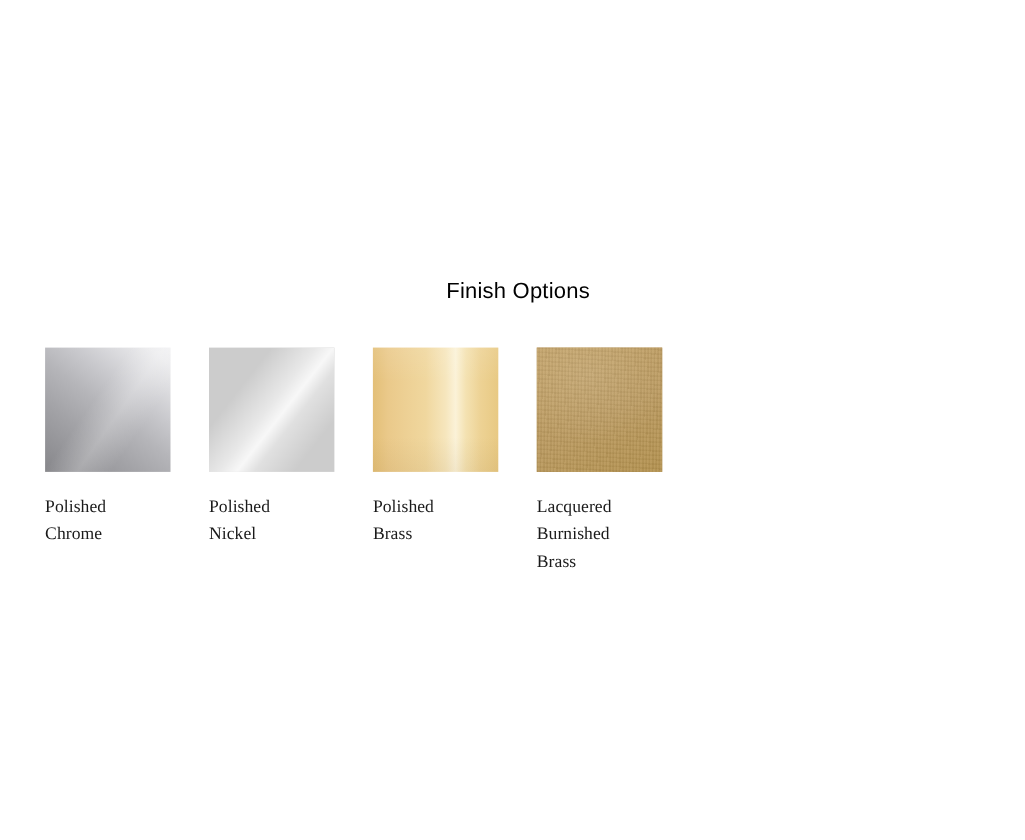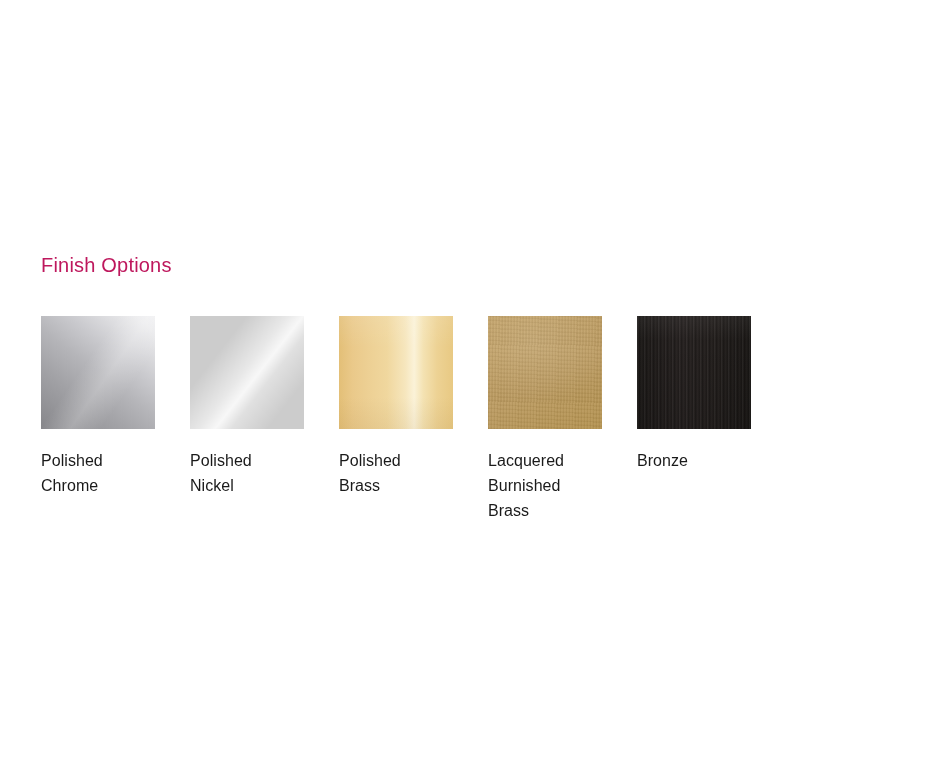--- a/index.html
+++ b/index.html
@@ -26,11 +26,12 @@
   .panel-heading {
     font-size: 20px;
     font-weight: 400;
-    color: #be185d;
+    color: #000000;
     letter-spacing: 0.2px;
     margin: 0;
     padding: 0;
     line-height: 26px;
+    text-align: center;
   }
 
   .swatch-row {

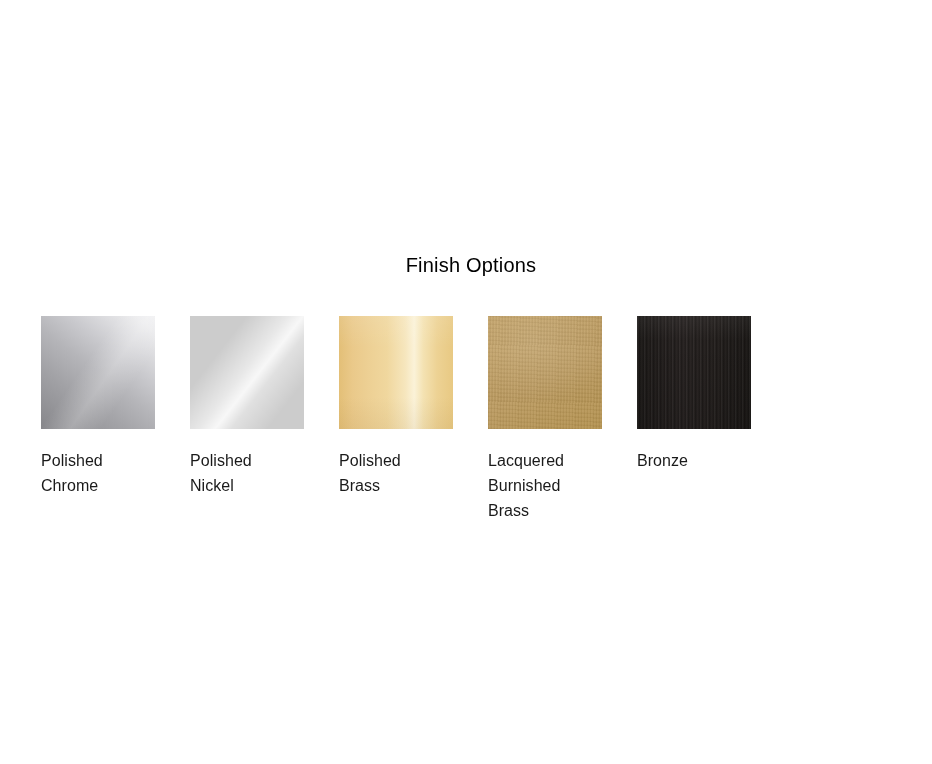--- a/index.html
+++ b/index.html
@@ -182,6 +182,7 @@
     font-weight: 400;
     letter-spacing: 0.05px;
     white-space: pre-line;
+    font-family: Liberation Serif, serif;
   }
 </style>
 </head>

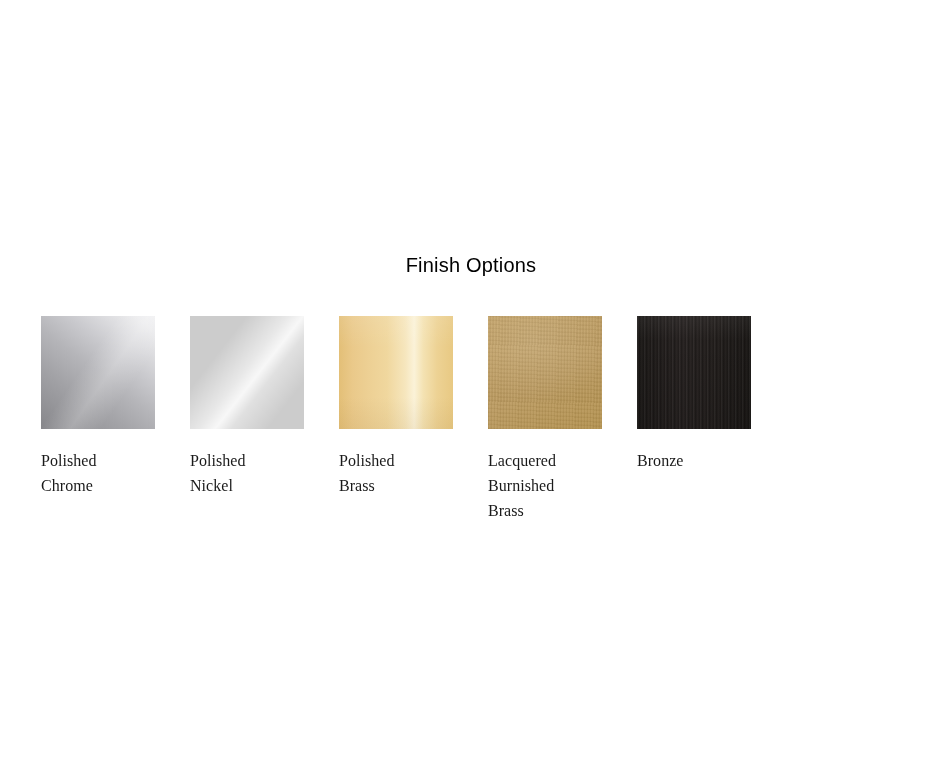--- a/index.html
+++ b/index.html
@@ -227,12 +227,6 @@
 Brass</div>
     </div>
 
-    <div class="swatch-item">
-      <div class="swatch-tile tile-bronze">
-        <div class="sheen"></div>
-      </div>
-      <div class="swatch-label">Bronze</div>
-    </div>
 
 
   </div>

